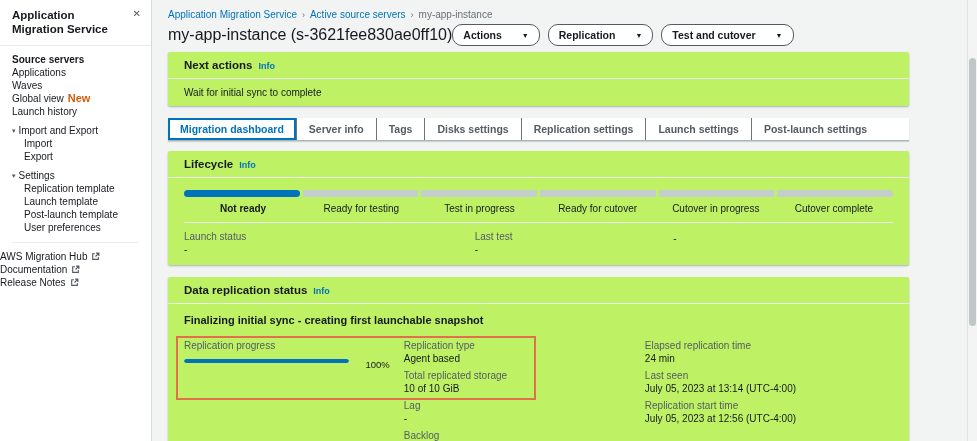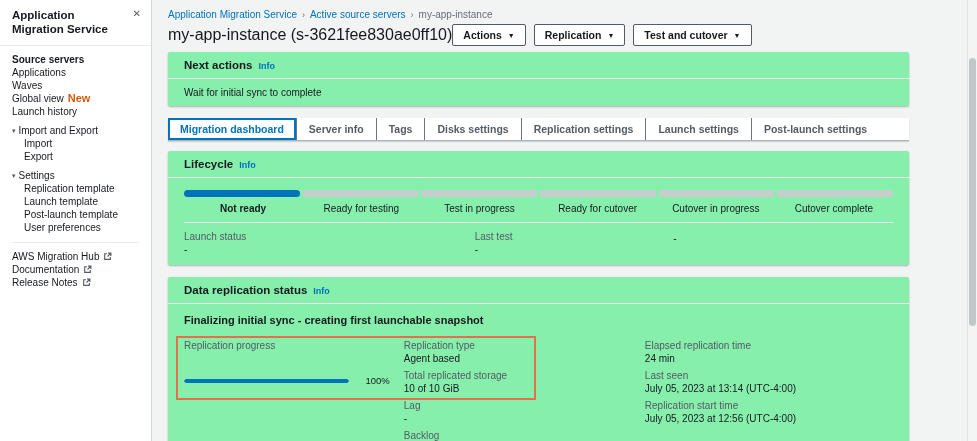--- a/index.html
+++ b/index.html
@@ -31,7 +31,7 @@
   .title-row{display:flex;align-items:center;padding:4px 16px 6px}
   .page-title{font-size:16px;font-weight:400;color:#16191f}
   .header-buttons{display:flex;gap:8px}
-  .btn{background:#fff;border:1px solid #545b64;border-radius:2px;padding:4px 10px;font-size:10.5px;font-weight:700;color:#16191f;display:flex;align-items:center;gap:6px;cursor:pointer;font-family:inherit}
+  .btn{background:#fff;border:1px solid #545b64;border-radius:10px;padding:4px 10px;font-size:10.5px;font-weight:700;color:#16191f;display:flex;align-items:center;gap:20px;cursor:pointer;font-family:inherit}
   .btn .caret{font-size:7px;line-height:1}
 
   .card{background:#86efac;margin:0 16px 12px;border-radius:2px;box-shadow:0 1px 2px rgba(0,28,36,.3)}

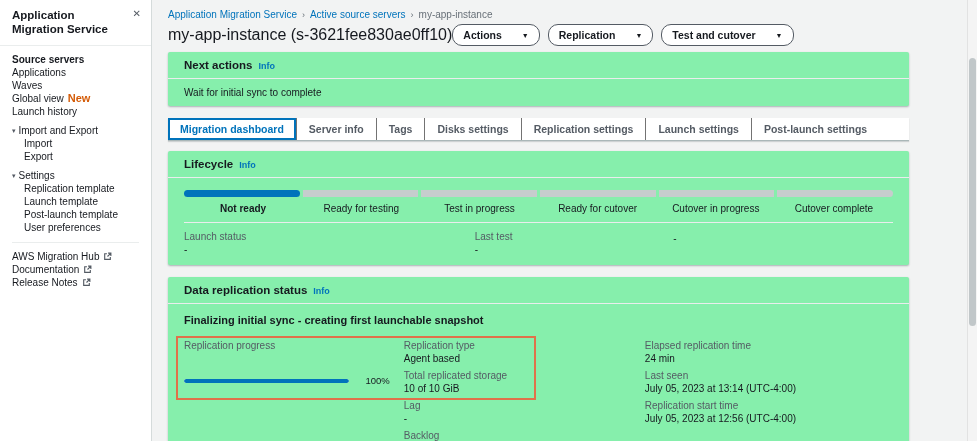--- a/index.html
+++ b/index.html
@@ -34,7 +34,7 @@
   .btn{background:#fff;border:1px solid #545b64;border-radius:10px;padding:4px 10px;font-size:10.5px;font-weight:700;color:#16191f;display:flex;align-items:center;gap:20px;cursor:pointer;font-family:inherit}
   .btn .caret{font-size:7px;line-height:1}
 
-  .card{background:#86efac;margin:0 16px 12px;border-radius:2px;box-shadow:0 1px 2px rgba(0,28,36,.3)}
+  .card{background:#bef264;margin:0 16px 12px;border-radius:2px;box-shadow:0 1px 2px rgba(0,28,36,.3)}
   .card-header{padding:7px 16px;border-bottom:1px solid #eaeded;display:flex;align-items:baseline;gap:6px}
   .card-title{font-size:11.5px;font-weight:700}
   .info-link{font-size:9px;color:#0073bb;font-weight:700;cursor:pointer}

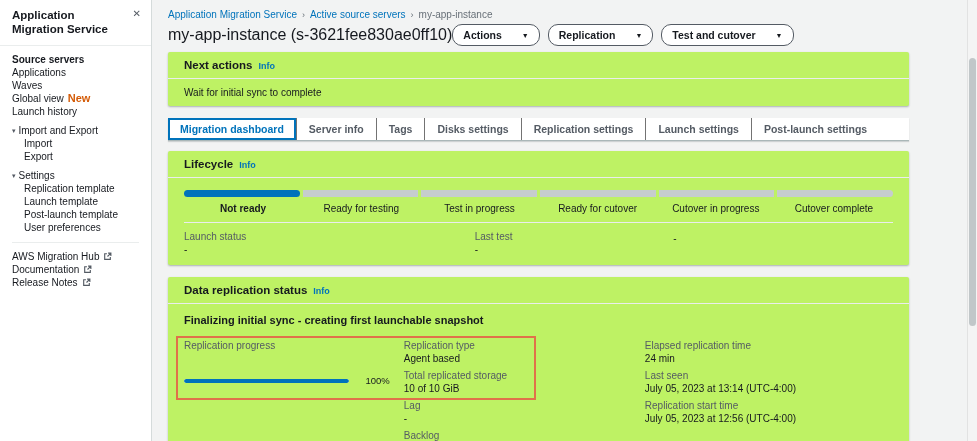--- a/index.html
+++ b/index.html
@@ -20,7 +20,7 @@
   .nav-section .tri{font-size:7px;color:#545b64;margin-right:3px;display:inline-block;vertical-align:1px}
   .nav-sub{display:block;padding:0 12px 0 24px;line-height:13px;color:#16191f;cursor:pointer;white-space:nowrap}
   .nav-divider{border-top:1px solid #eaeded;margin:8px 12px 7px}
-  .ext-link{display:flex;align-items:center;gap:4px;padding:0 12px;line-height:13px;color:#16191f;cursor:pointer;white-space:nowrap}
+  .ext-link{display:flex;align-items:center;gap:4px;padding:0 0;line-height:13px;color:#16191f;cursor:pointer;white-space:nowrap}
 
   
   .main{flex:1;position:relative;overflow:hidden;padding-right:10px}

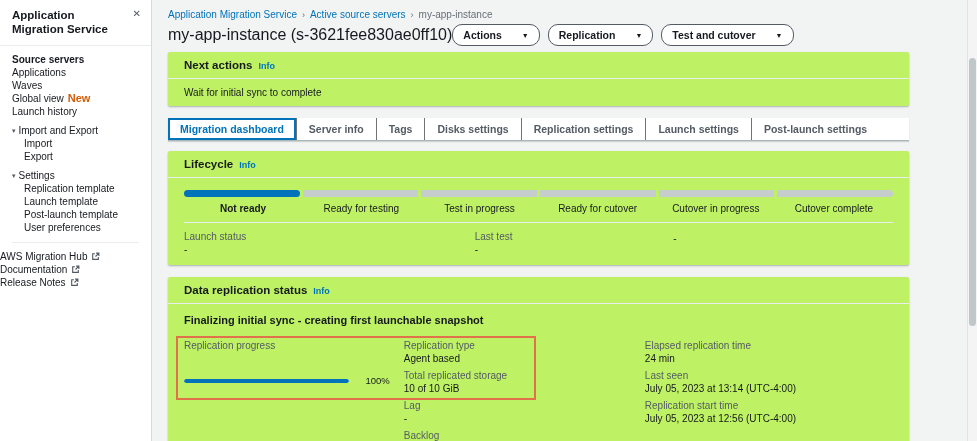--- a/index.html
+++ b/index.html
@@ -64,7 +64,7 @@
   .drs-body{position:relative;padding:10px 16px 14px}
   .drs-heading{font-size:11px;font-weight:700;margin-bottom:14px}
   .drs-grid{display:grid;grid-template-columns:31% 34% 35%}
-  .progress-row{display:flex;align-items:center;gap:16px;margin-top:24px;padding-right:14px}
+  .progress-row{display:flex;align-items:flex-start;gap:16px;margin-top:8px;padding-right:14px}
   .progress-track{flex:1;height:4px;background:#d5dbdb;border-radius:2px;overflow:hidden}
   .progress-fill{height:100%;background:#0073bb;border-radius:2px;width:0}
   .progress-pct{font-size:9.5px;color:#16191f}

